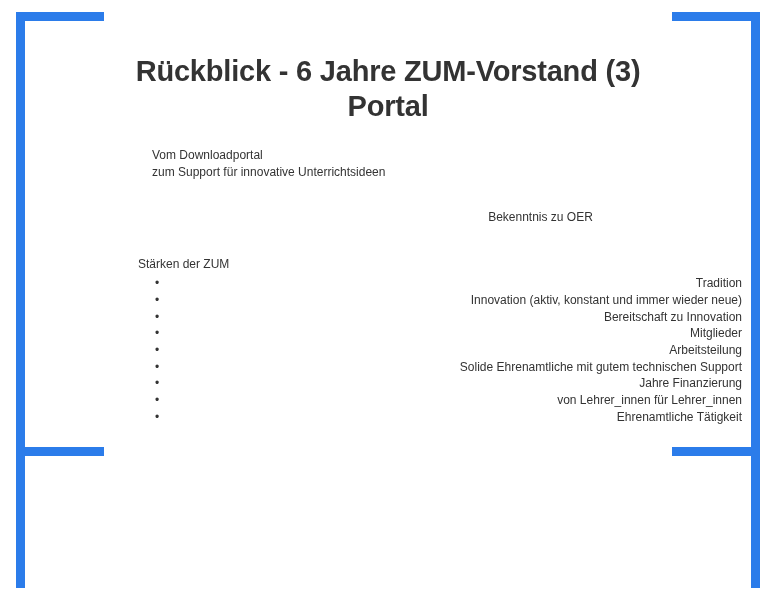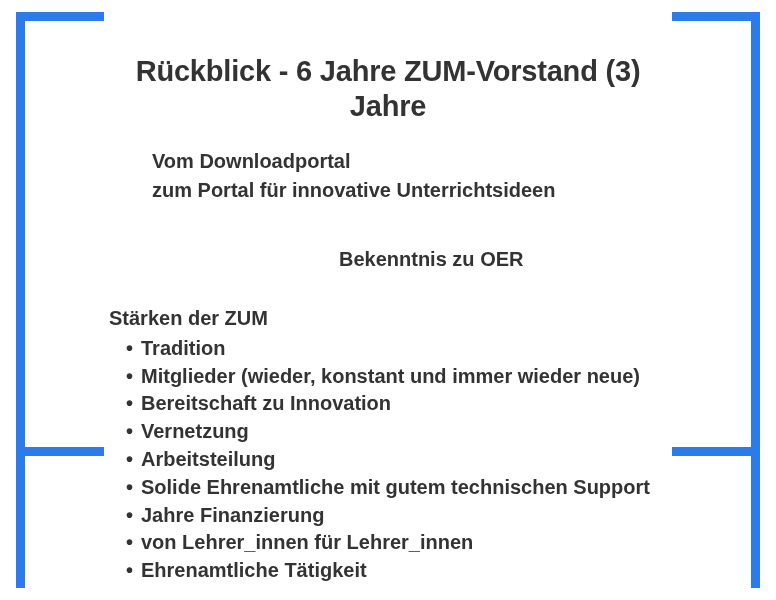--- a/index.html
+++ b/index.html
@@ -115,7 +115,7 @@
 
     <h1 class="title">
       <span>Rückblick - 6 Jahre ZUM-Vorstand (3)</span>
-      <span class="line2">Jahre</span>
+      <span class="line2">Portal</span>
     </h1>
 
     <div class="body-block">

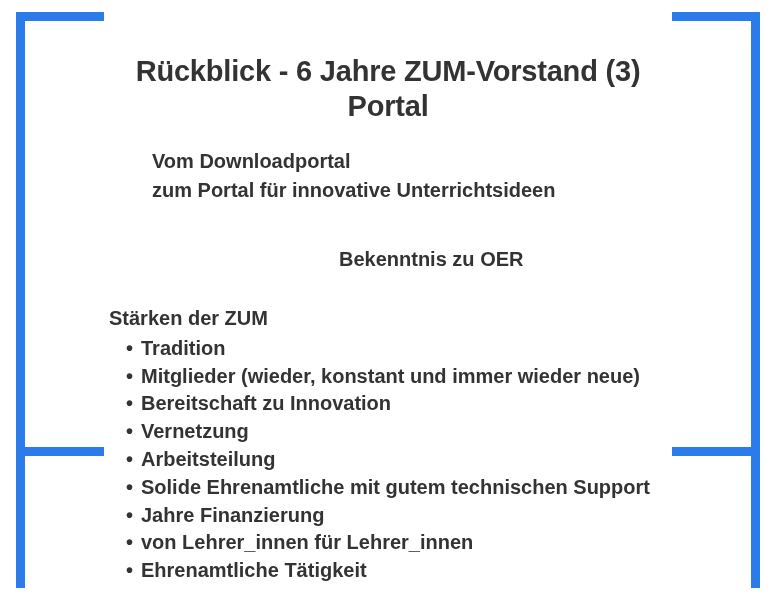--- a/index.html
+++ b/index.html
@@ -57,10 +57,9 @@
 
   .body-block {
     margin-top: 22px;
-    font-size: 20px;
+    font-size: 12px;
     line-height: 1.45;
     color: #333333;
-    font-weight: bold;
   }
 
   .para-1 {

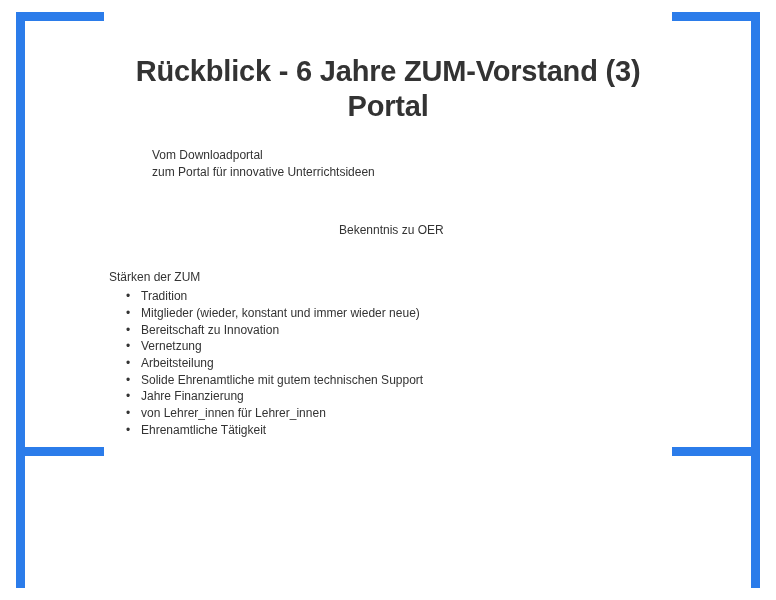--- a/index.html
+++ b/index.html
@@ -121,7 +121,7 @@
 
       <div class="para-1">
         <div>Vom Downloadportal</div>
-        <div>zum Portal für innovative Unterrichtsideen</div>
+        <div>zum Support für innovative Unterrichtsideen</div>
       </div>
 
       <div class="para-2">

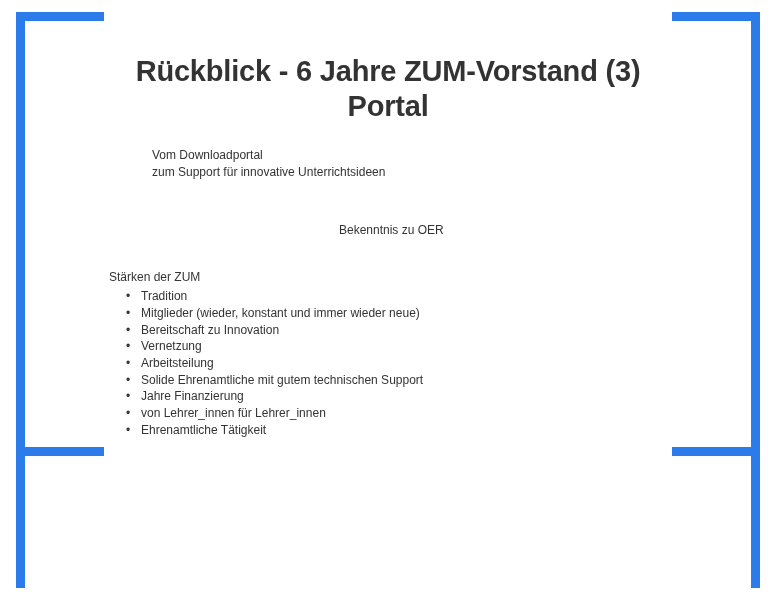--- a/index.html
+++ b/index.html
@@ -68,8 +68,9 @@
   .para-1 div { white-space: nowrap; }
 
   .para-2 {
-    margin-top: 40px;
+    margin-top: 27px;
     margin-left: 305px;
+    text-align: center;
   }
   .para-2 div { white-space: nowrap; }
 

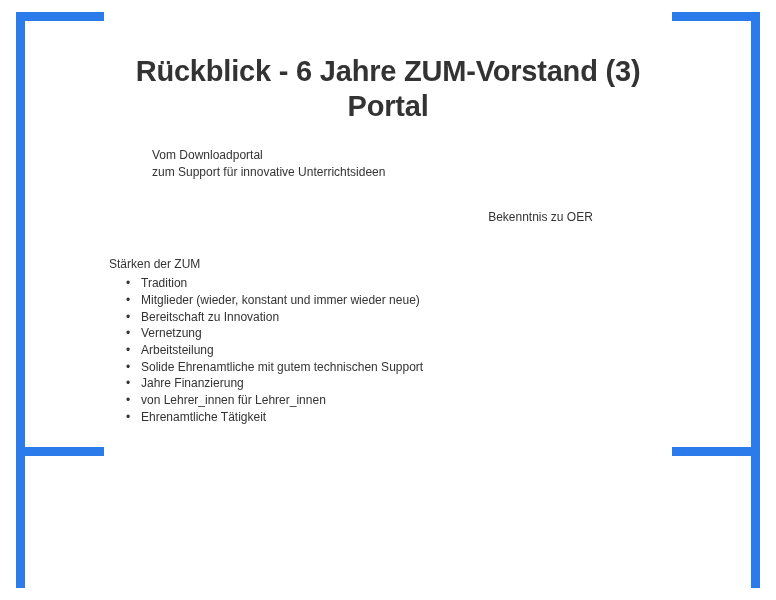--- a/index.html
+++ b/index.html
@@ -76,7 +76,7 @@
 
   .strengths {
     margin-top: 30px;
-    margin-left: 75px;
+    margin-left: 104px;
   }
   .strengths-heading {
     margin-bottom: 2px;

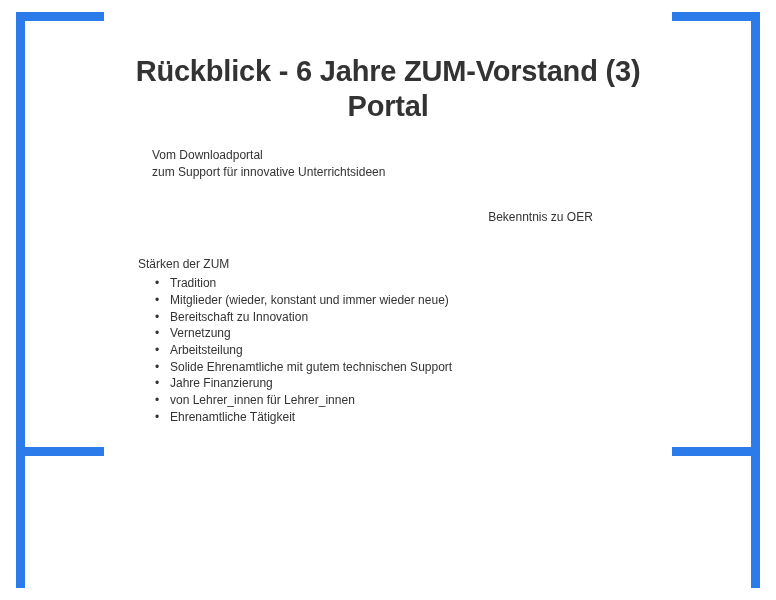--- a/index.html
+++ b/index.html
@@ -91,6 +91,7 @@
     padding-left: 32px;
     line-height: 1.39;
     white-space: nowrap;
+    text-align: right;
   }
   .bullet-list li::before {
     content: "\2022";

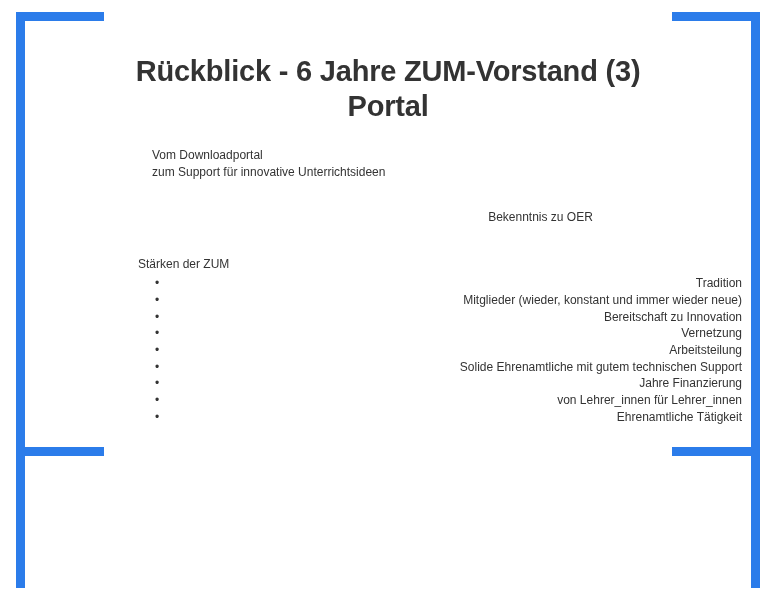--- a/index.html
+++ b/index.html
@@ -134,7 +134,7 @@
         <div class="strengths-heading">Stärken der ZUM</div>
         <ul class="bullet-list">
           <li>Tradition</li>
-          <li>Mitglieder (wieder, konstant und immer wieder neue)</li>
+          <li>Innovation (aktiv, konstant und immer wieder neue)</li>
           <li>Bereitschaft zu Innovation</li>
           <li>Vernetzung</li>
           <li>Arbeitsteilung</li>

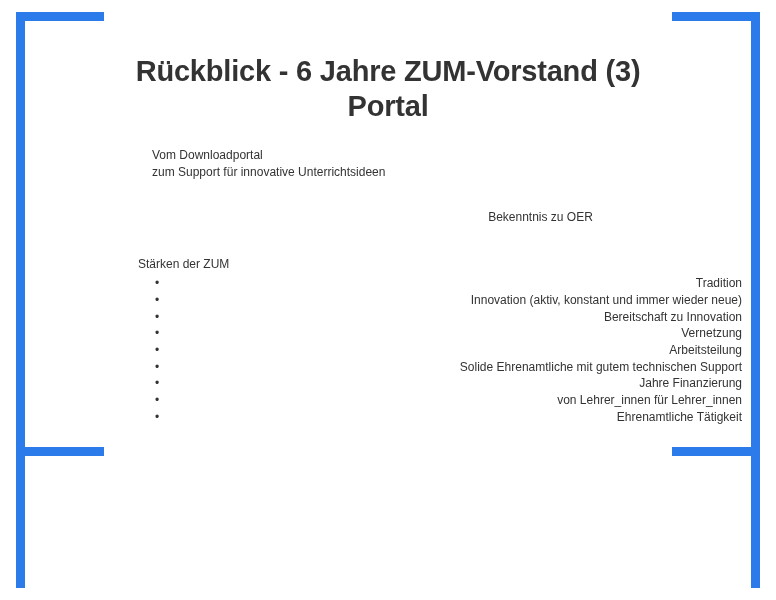--- a/index.html
+++ b/index.html
@@ -136,7 +136,7 @@
           <li>Tradition</li>
           <li>Innovation (aktiv, konstant und immer wieder neue)</li>
           <li>Bereitschaft zu Innovation</li>
-          <li>Vernetzung</li>
+          <li>Mitglieder</li>
           <li>Arbeitsteilung</li>
           <li>Solide Ehrenamtliche mit gutem technischen Support</li>
           <li>Jahre Finanzierung</li>

